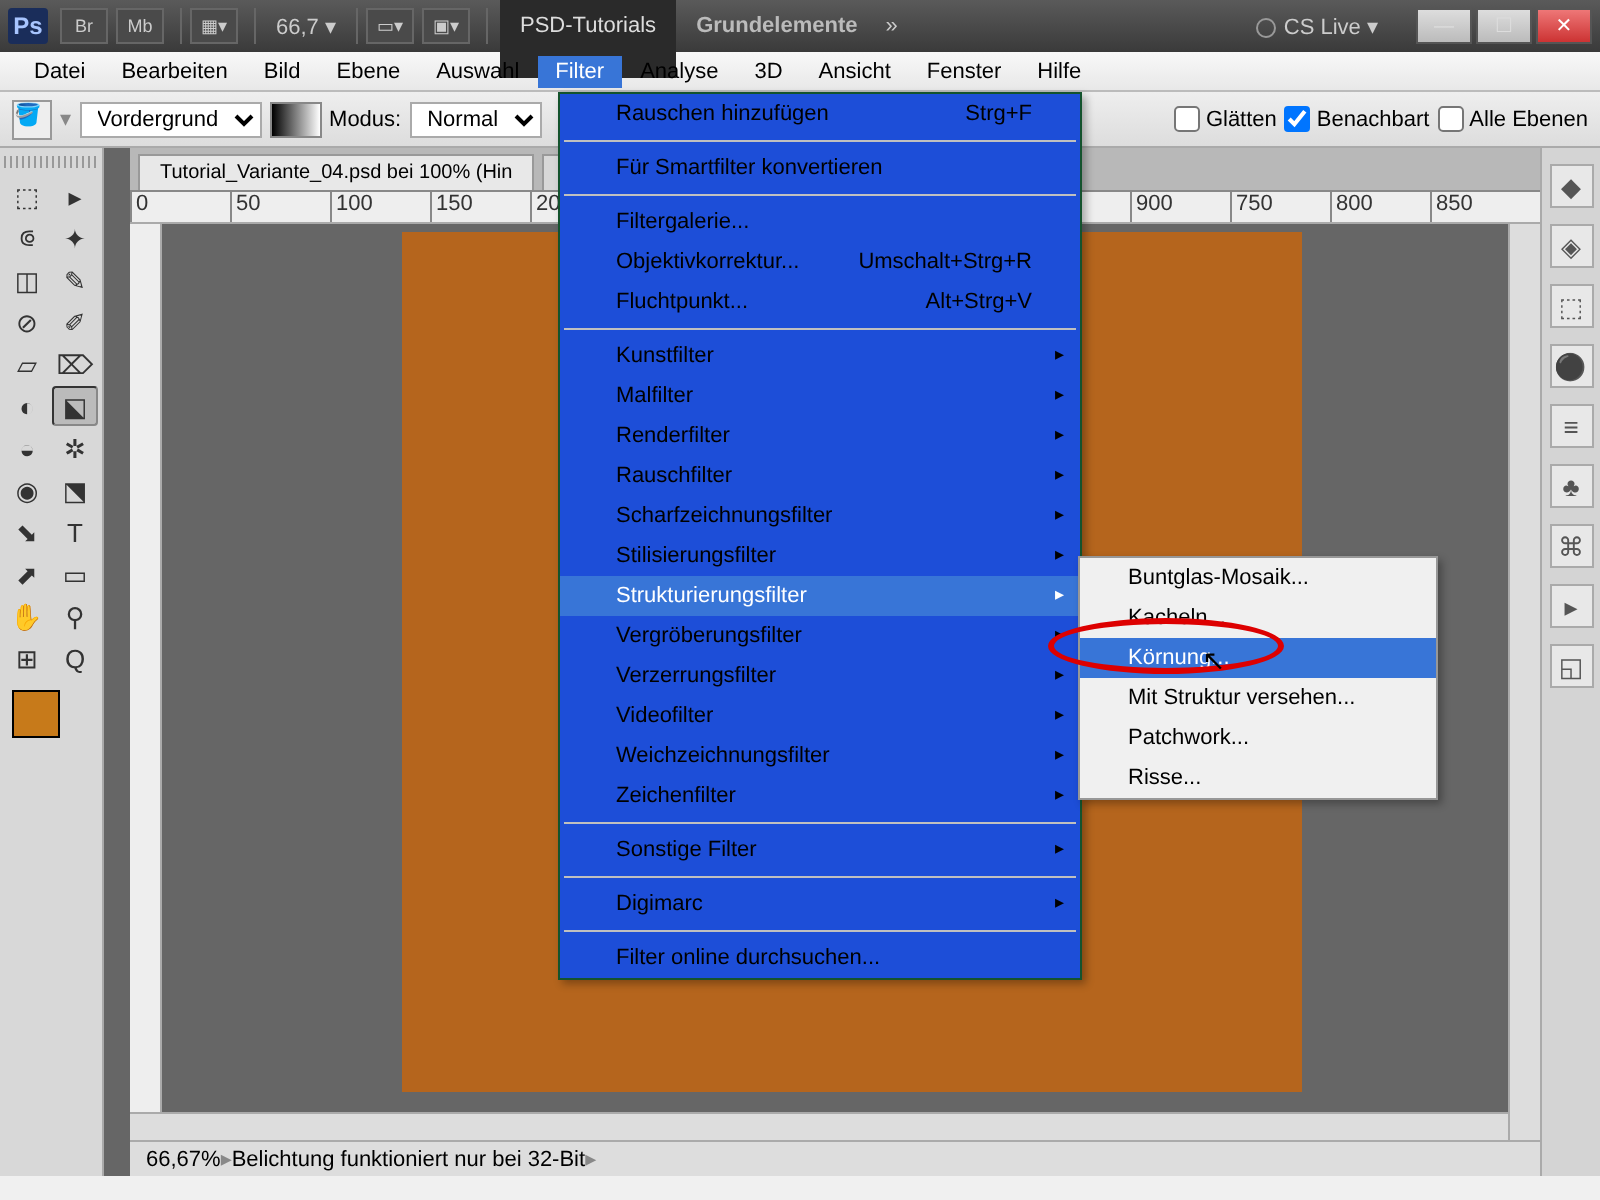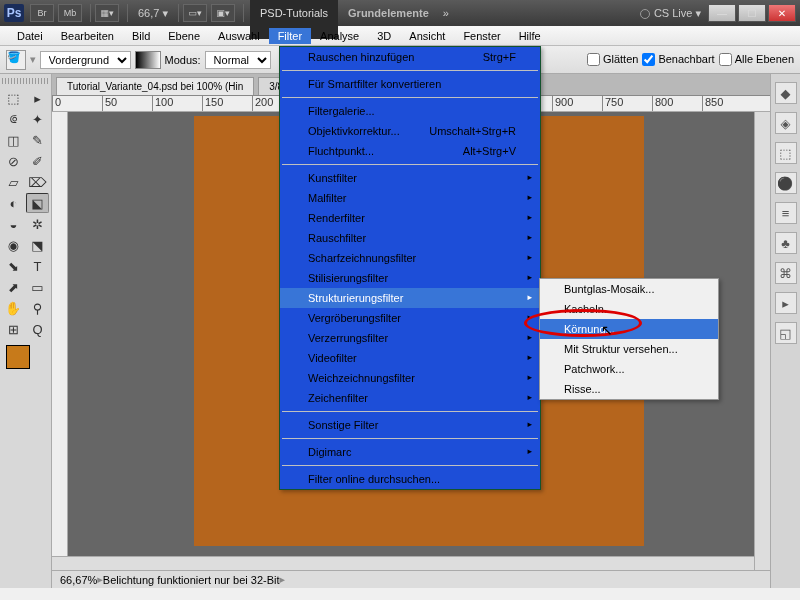--- a/index.html
+++ b/index.html
@@ -13,7 +13,7 @@
 .titlebar .tab-dark { background: #2a2a2a; padding: 20px 10px; margin: 0 2px; color: #ddd; }
 .titlebar .tab-light { padding: 3px 8px; color: #bbb; font-weight: bold; }
 .titlebar .spacer { flex: 1; }
-.titlebar .cslive { color: #ccc; margin-right: 5px; }
+.titlebar .cslive { color: #ccc; margin-right: 17px; }
 .titlebar .cslive .circle { display: inline-block; width: 10px; height: 10px; border: 1px solid #999; border-radius: 50%; margin-right: 4px; vertical-align: middle; }
 .winbtns { display: flex; }
 .winbtns div { width: 28px; height: 18px; border: 1px solid #555; background: linear-gradient(#ddd,#bbb); margin-left: 2px; display: flex; align-items: center; justify-content: center; font-size: 10px; }

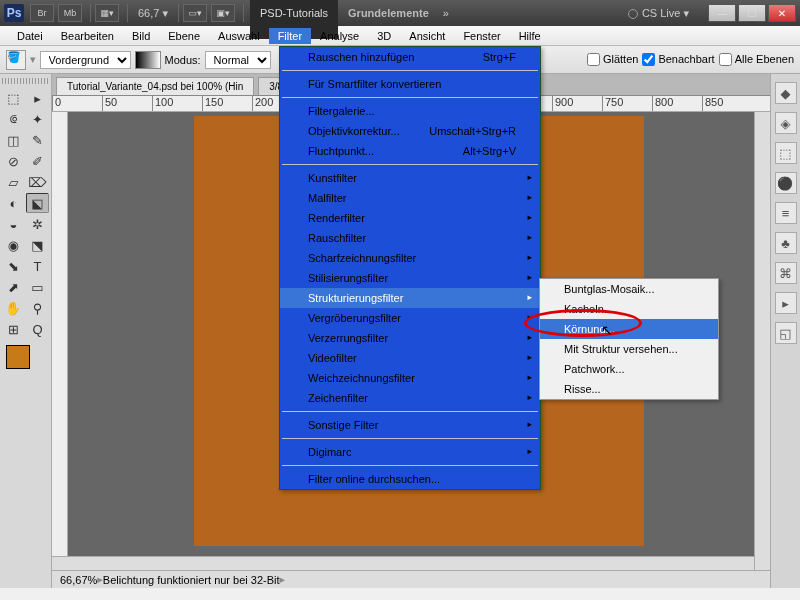--- a/index.html
+++ b/index.html
@@ -27,7 +27,7 @@
 .optbar .icon { width: 20px; height: 20px; border: 1px solid #999; background: #eee; }
 .optbar select, .optbar .field { font-size: 11px; padding: 1px 4px; border: 1px solid #aaa; background: white; }
 .optbar .swatch { width: 26px; height: 18px; border: 1px solid #888; background: linear-gradient(to right, black, white); }
-.optbar label { display: flex; gap: 3px; }
+.optbar label { display: flex; align-items: center; gap: 3px; }
 
 .main { display: flex; height: 514px; }
 .toolpanel { width: 52px; background: #d8d8d8; border-right: 1px solid #aaa; padding: 4px 2px; }

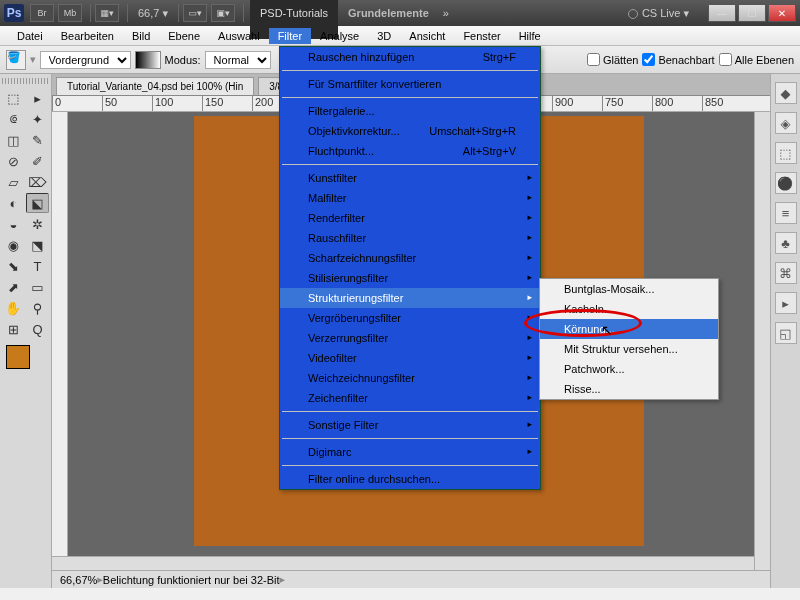--- a/index.html
+++ b/index.html
@@ -39,7 +39,7 @@
 .swatches .fg { position: absolute; width: 24px; height: 24px; background: #c77a1a; border: 1px solid #000; top: 0; left: 0; }
 .swatches .bg { position: absolute; width: 24px; height: 24px; background: #fff; border: 1px solid #000; top: 10px; left: 10px; z-index: -1; }
 
-.docarea { flex: 1; background: #666; position: relative; display: flex; flex-direction: column; }
+.docarea { flex: 1; background: #666; position: relative; display: flex; flex-direction: column; padding-left: 13px; }
 .doctabs { height: 22px; background: #b8b8b8; display: flex; align-items: flex-end; border-bottom: 1px solid #888; }
 .doctab { padding: 3px 10px; background: #d8d8d8; border: 1px solid #999; border-bottom: none; margin-left: 4px; font-size: 10px; }
 .doctab.active { background: #e8e8e8; }

